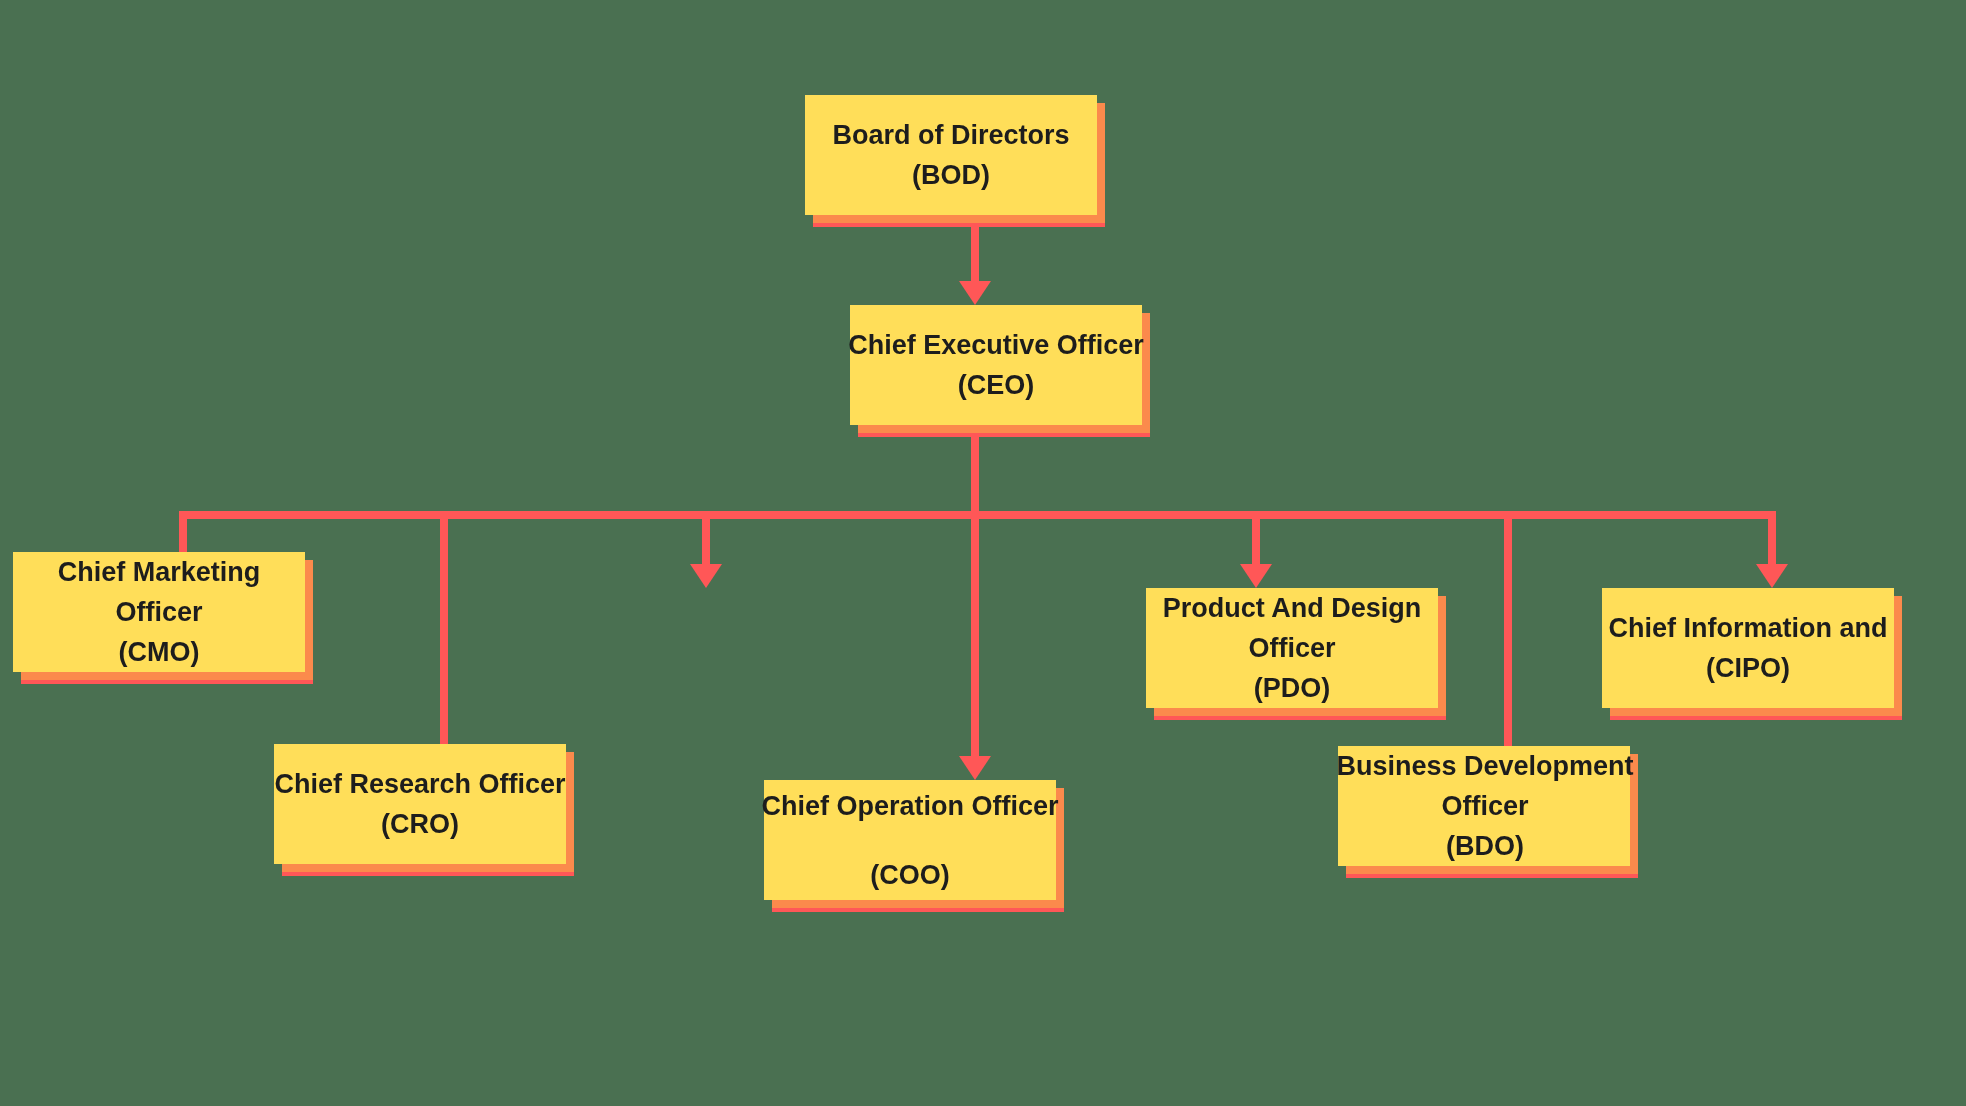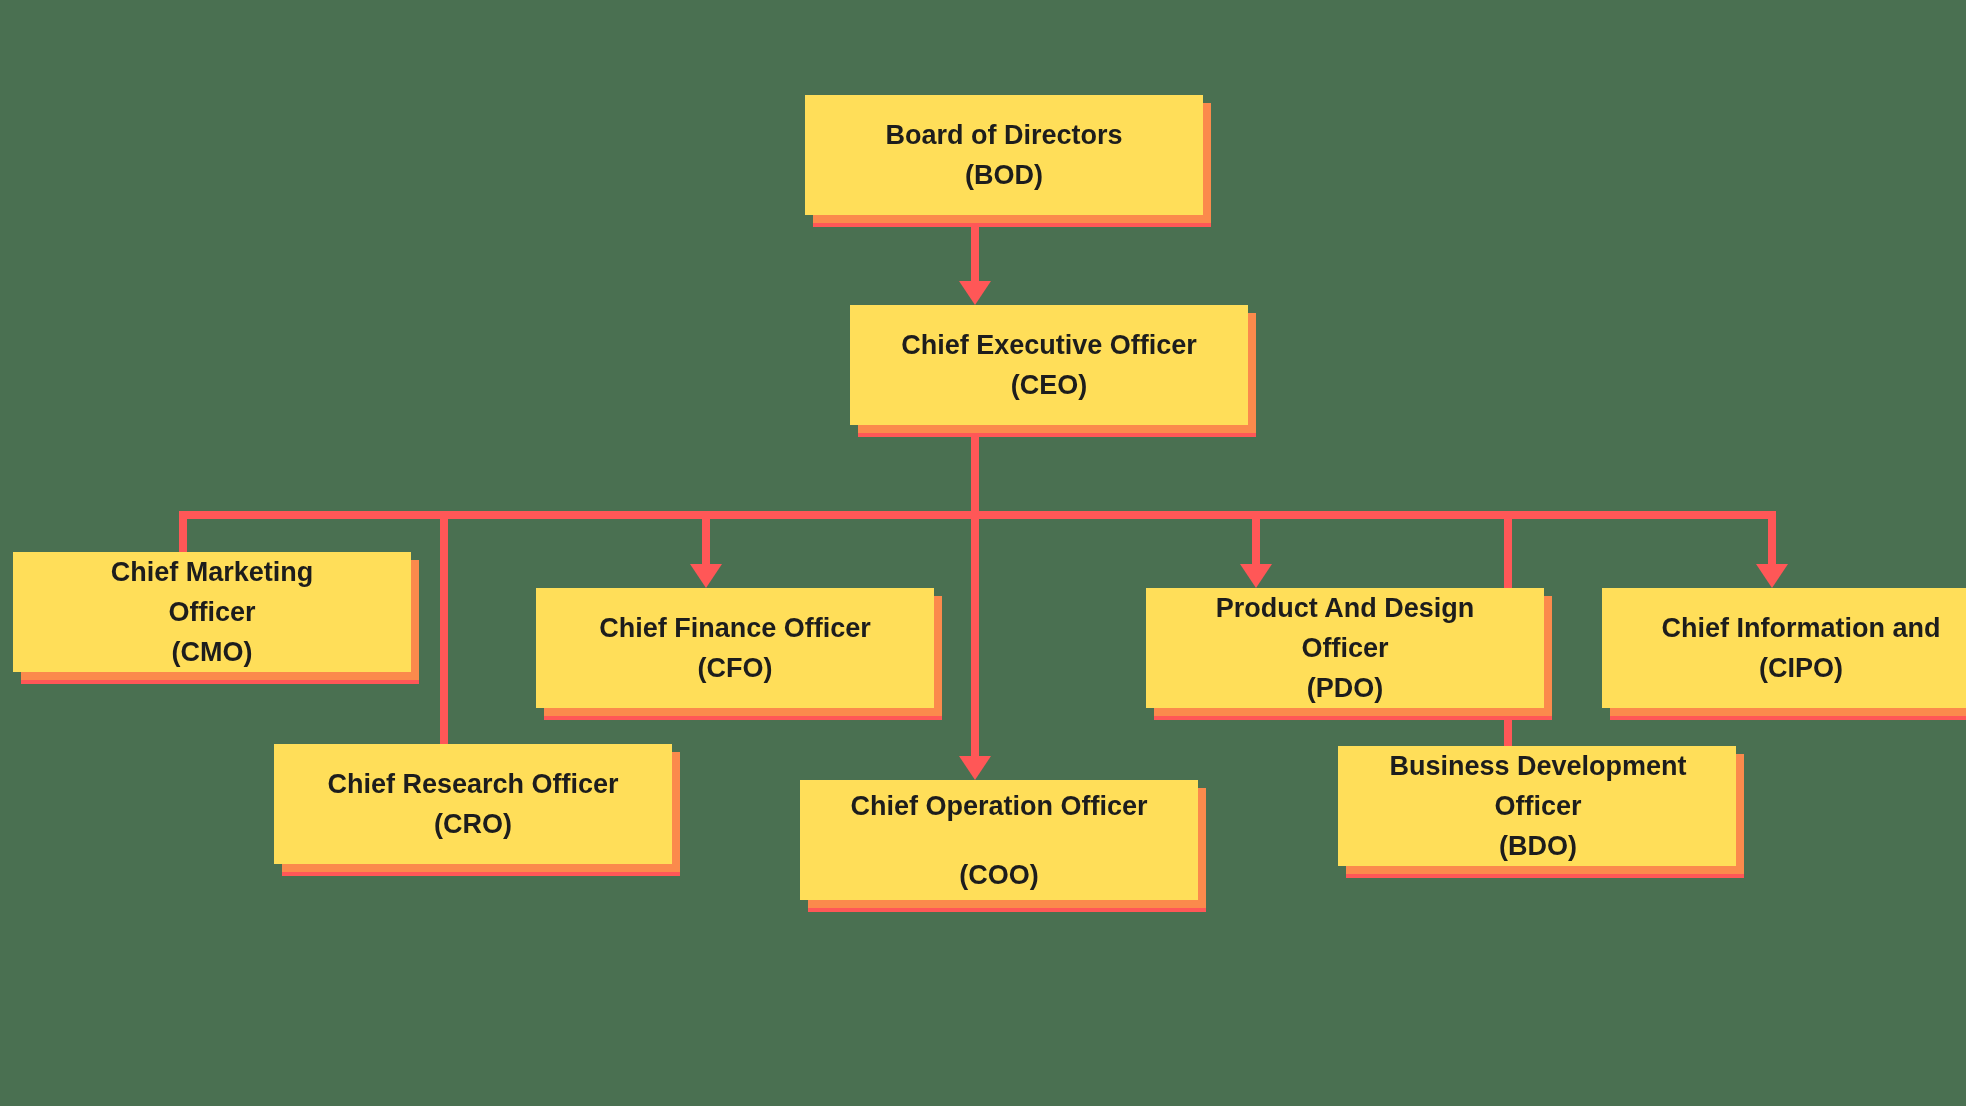--- a/index.html
+++ b/index.html
@@ -17,7 +17,7 @@
   }
   .node {
     position: absolute;
-    width: 398px;
+    width: 292px;
     height: 120px;
     background: #ffde59;
     box-shadow: 8px 8px 0 #fb8a4c, 8px 12px 0 #ff5757;

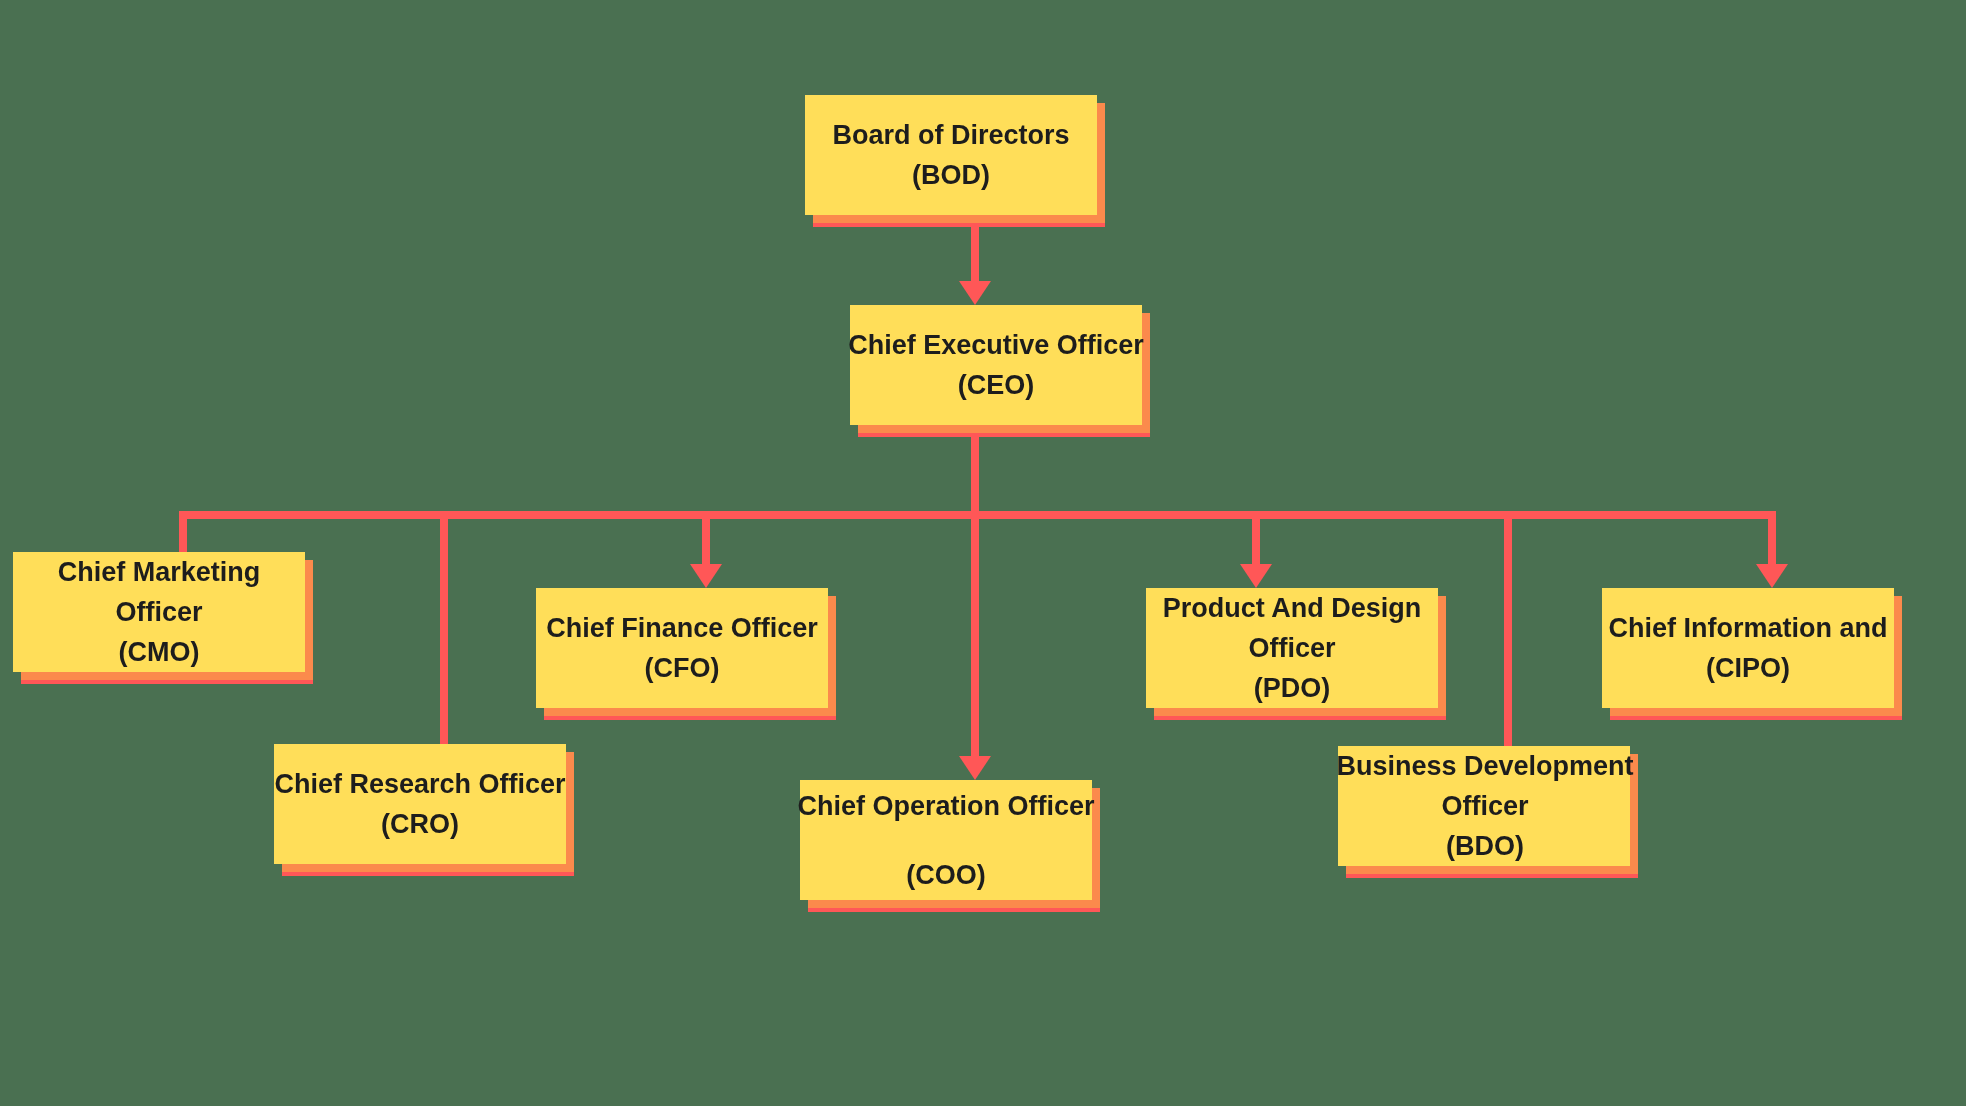--- a/index.html
+++ b/index.html
@@ -140,10 +140,6 @@
     <span>(CMO)</span>
   </div>
 
-  <div class="node" id="node-cfo">
-    <span>Chief Finance Officer</span>
-    <span>(CFO)</span>
-  </div>
 
   <div class="node" id="node-pdo">
     <span>Product And Design</span>

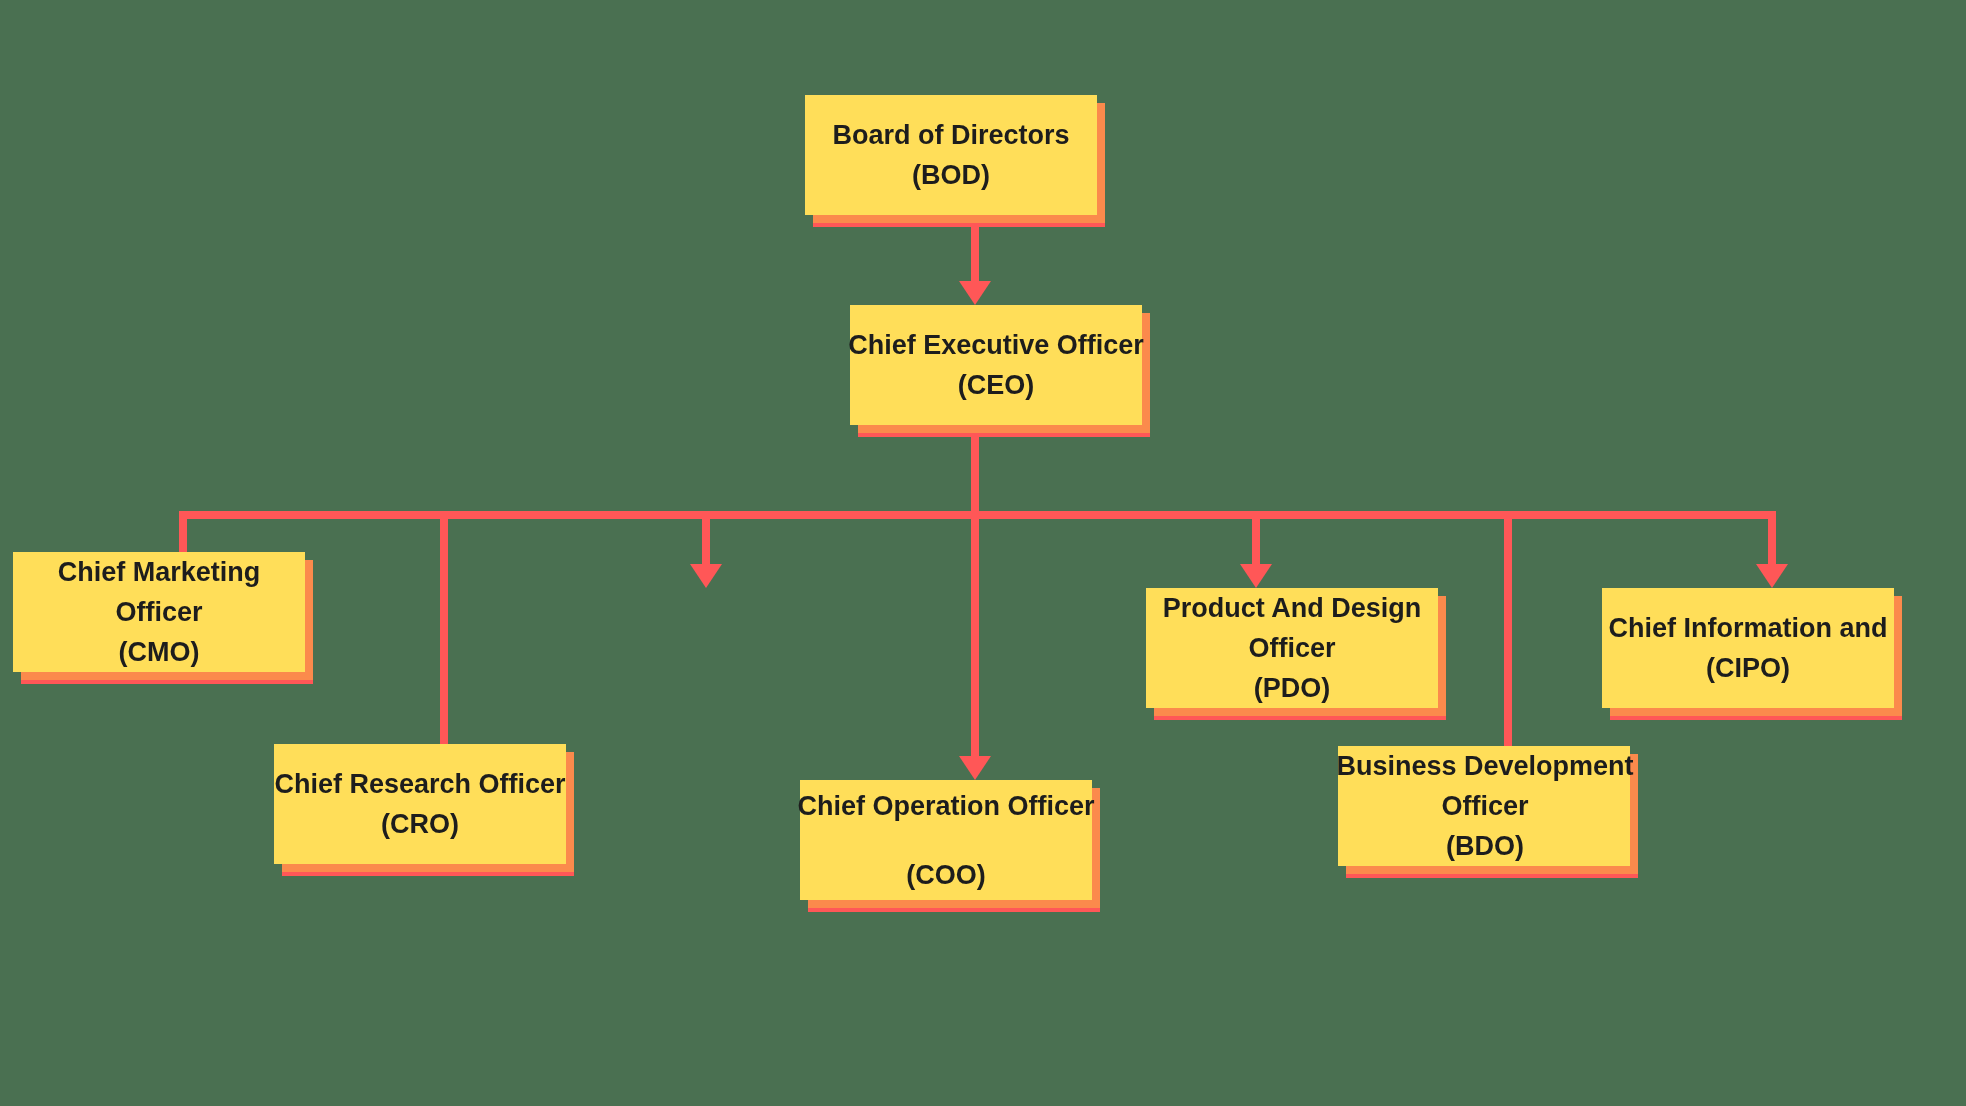--- a/index.html
+++ b/index.html
@@ -43,7 +43,7 @@
   #node-pdo  { left: 1146px; top: 588px; }
   #node-cipo { left: 1602px; top: 588px; }
   #node-cro  { left: 274px;  top: 744px; }
-  #node-coo  { left: 800px;  top: 780px; gap: 29px; }
+  #node-coo  { left: 764px;  top: 780px; gap: 29px; }
   #node-bdo  { left: 1338px; top: 746px; padding-left: 8px; }
 
   

